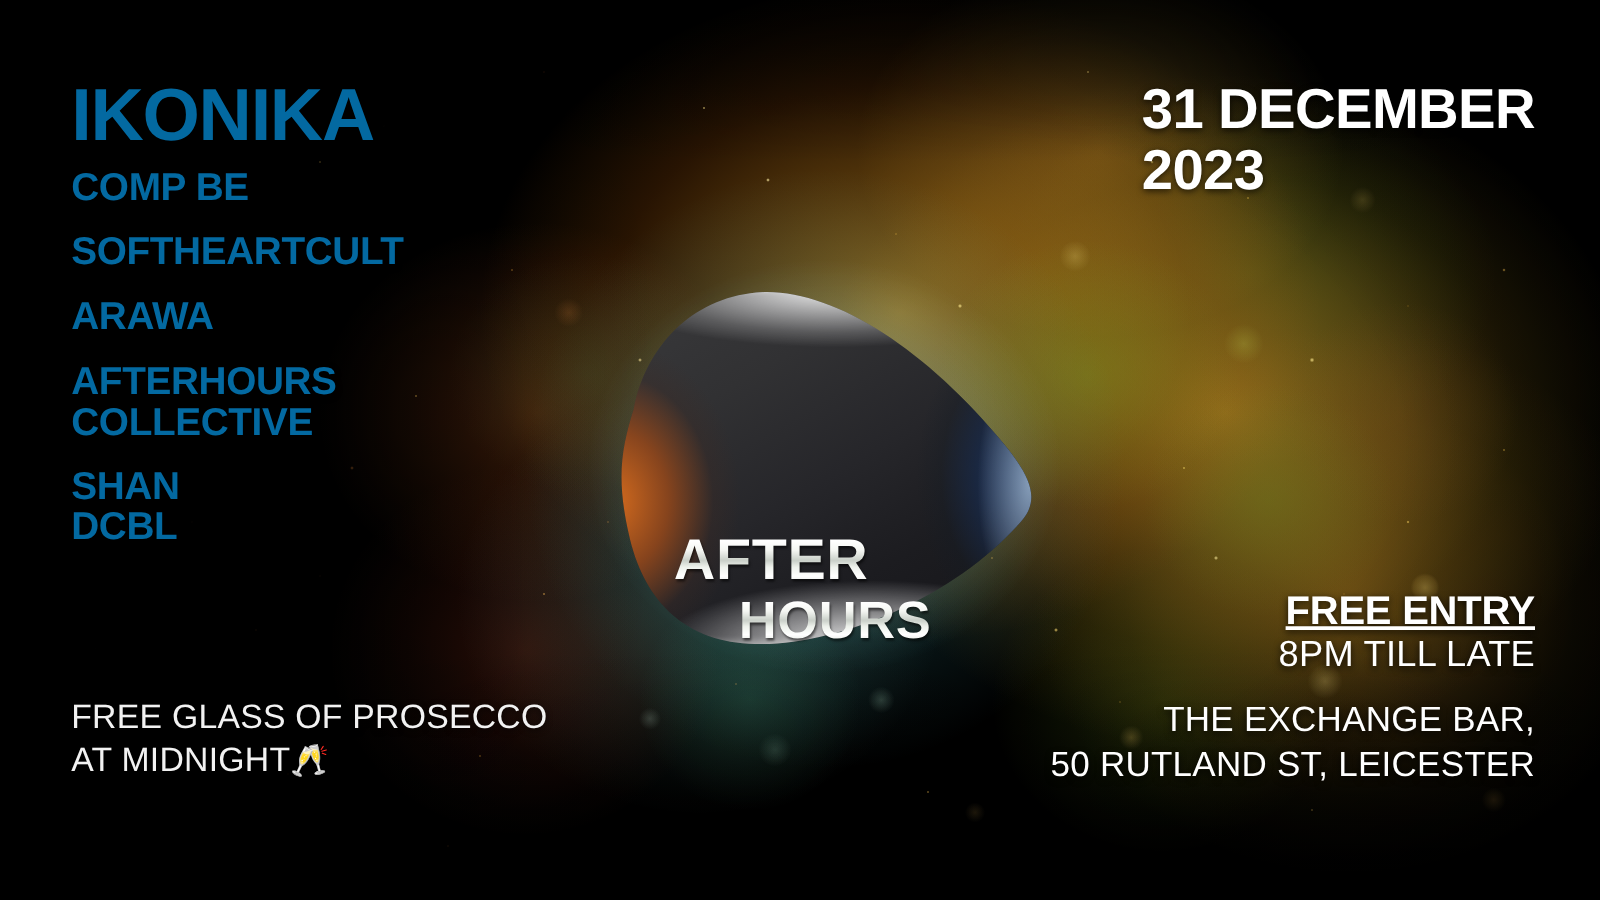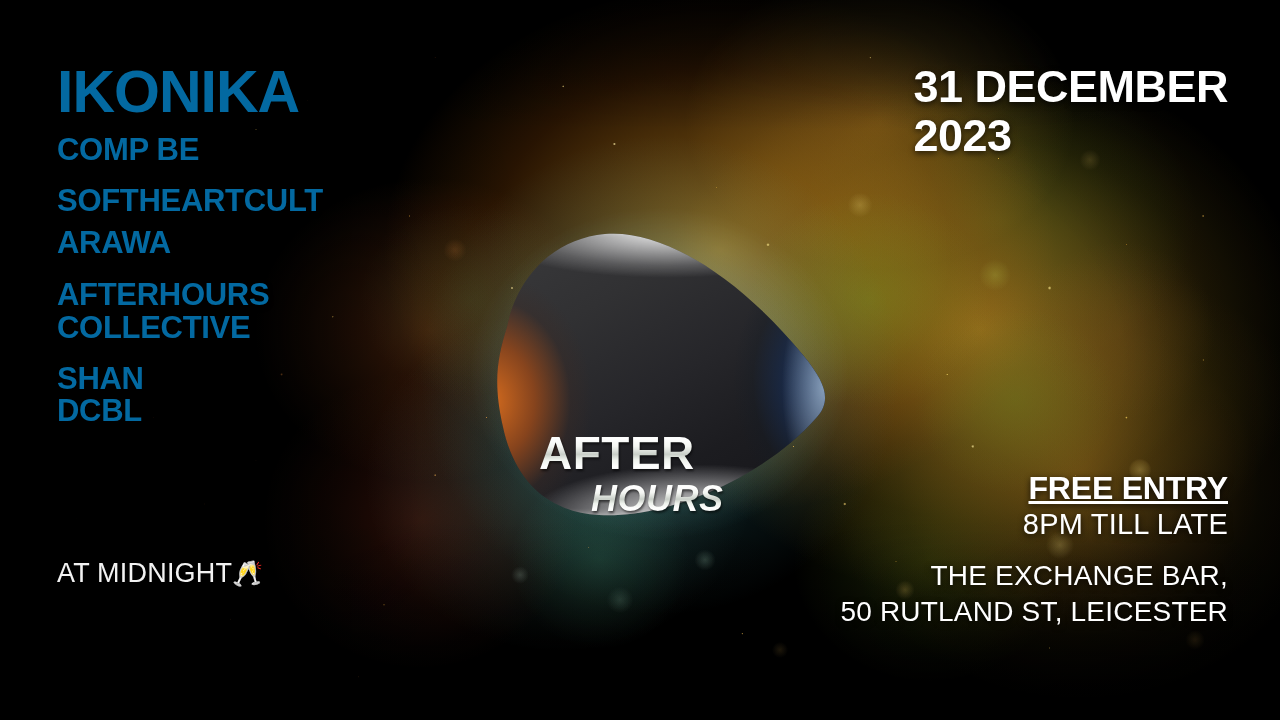--- a/index.html
+++ b/index.html
@@ -196,7 +196,7 @@
   }
   #lineup .act.headline { font-size:59px; line-height:1.02; letter-spacing:-1px; margin-bottom:12px; }
   #lineup .act.a2 { font-size:31px; line-height:1.05; margin-bottom:18px; }
-  #lineup .act.a3 { font-size:31px; line-height:1.05; margin-bottom:10px; }
+  #lineup .act.a3 { font-size:31px; line-height:1.05; margin-bottom:20px; }
   #lineup .act.a4 { font-size:31px; line-height:1.05; margin-bottom:18px; }
   #lineup .act.a5 { font-size:31px; line-height:1.08; margin-bottom:18px; }
   #lineup .act.a6 { font-size:31px; line-height:1.05; margin-bottom:18px; }

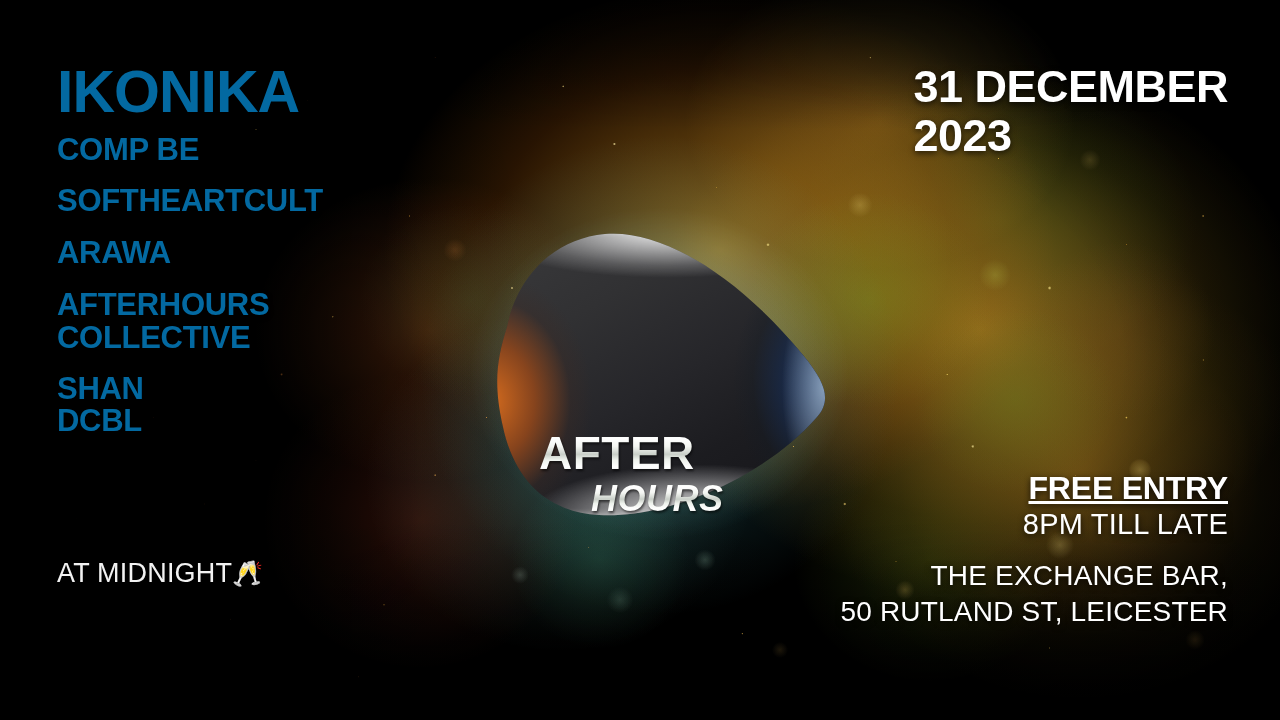--- a/index.html
+++ b/index.html
@@ -183,7 +183,7 @@
     filter: drop-shadow(1px 2px 1px rgba(0,0,0,0.55));
   }
   .logo-line.l1 { font-size:46px; padding-left:52px; }
-  .logo-line.l2 { font-size:36px; padding-left:104px; margin-top:5px;font-style:italic; }
+  .logo-line.l2 { font-size:42px; padding-left:104px; margin-top:5px; }
 
   
   .txt { position:absolute; color:#fff; }

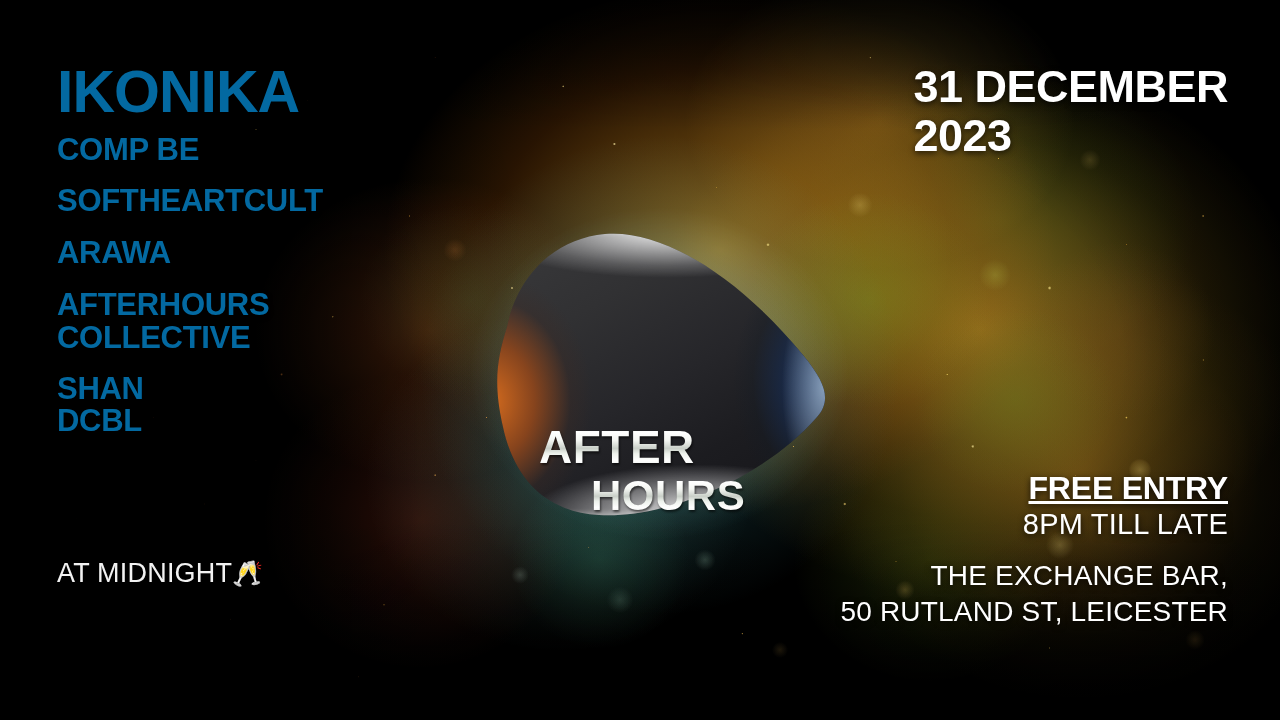--- a/index.html
+++ b/index.html
@@ -279,6 +279,7 @@
   </div>
 
   <div id="prosecco" class="txt">
+    <div>FREE GLASS OF PROSECCO</div>
     <div><span>AT MIDNIGHT</span><span class="emoji">🥂</span></div>
   </div>
 

